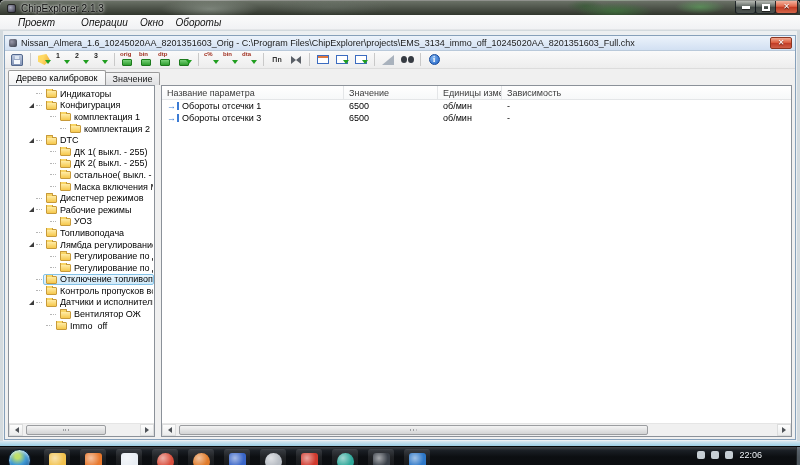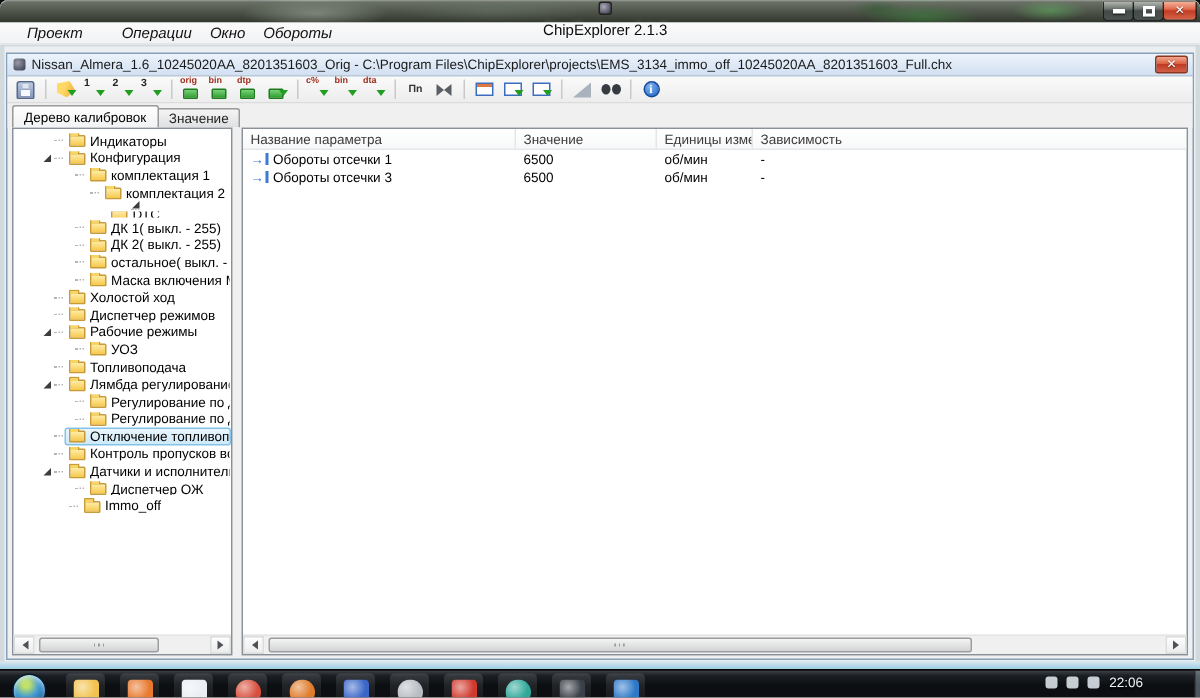--- a/index.html
+++ b/index.html
@@ -18,7 +18,7 @@
       radial-gradient(26px 9px at 585px 5px, rgba(40,90,40,.5), transparent 70%),
       linear-gradient(#6a7166, #31362d);
     border-top:1px solid rgba(255,255,255,.45); }
-  .titlebar-inner { display:flex; align-items:center; height:100%; padding-left:7px; gap:5px;flex-direction:column; }
+  .titlebar-inner { display:flex; align-items:center; height:100%; padding-left:7px; gap:5px; }
   .app-icon { width:9px; height:9px; border-radius:2px; flex:none;
     background:radial-gradient(circle at 35% 35%, #aab, #334); border:1px solid #222; }
   .app-title { font-size:10px; color:#0c0c0c; text-shadow:0 0 4px rgba(255,255,255,.95), 0 0 2px rgba(255,255,255,.9); white-space:nowrap; }

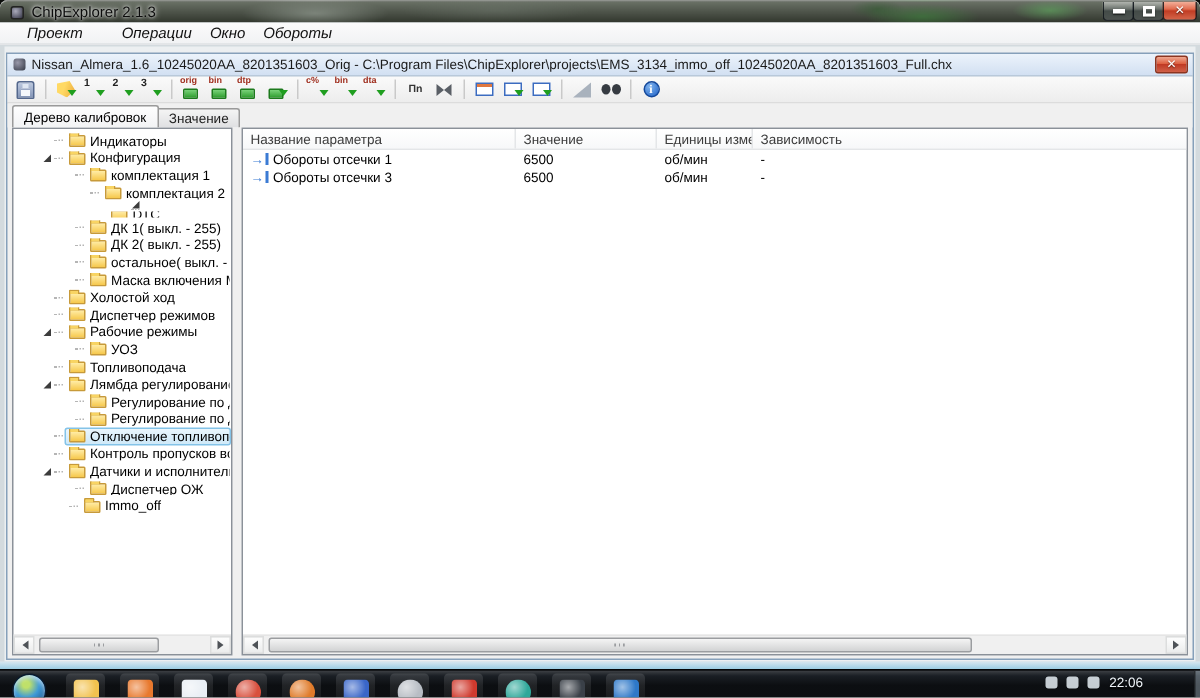--- a/index.html
+++ b/index.html
@@ -323,7 +323,7 @@
                     <span class="tlabel">комплектация 2</span>
                   </span>
                 </div>
-                <div class="titem" style="padding-left: 18px; flex-direction: column;">
+                <div class="titem" style="padding-left: 18px;">
                   <span class="texp on"></span>
                   <span class="tdash"></span>
                   <span class="hitbox">

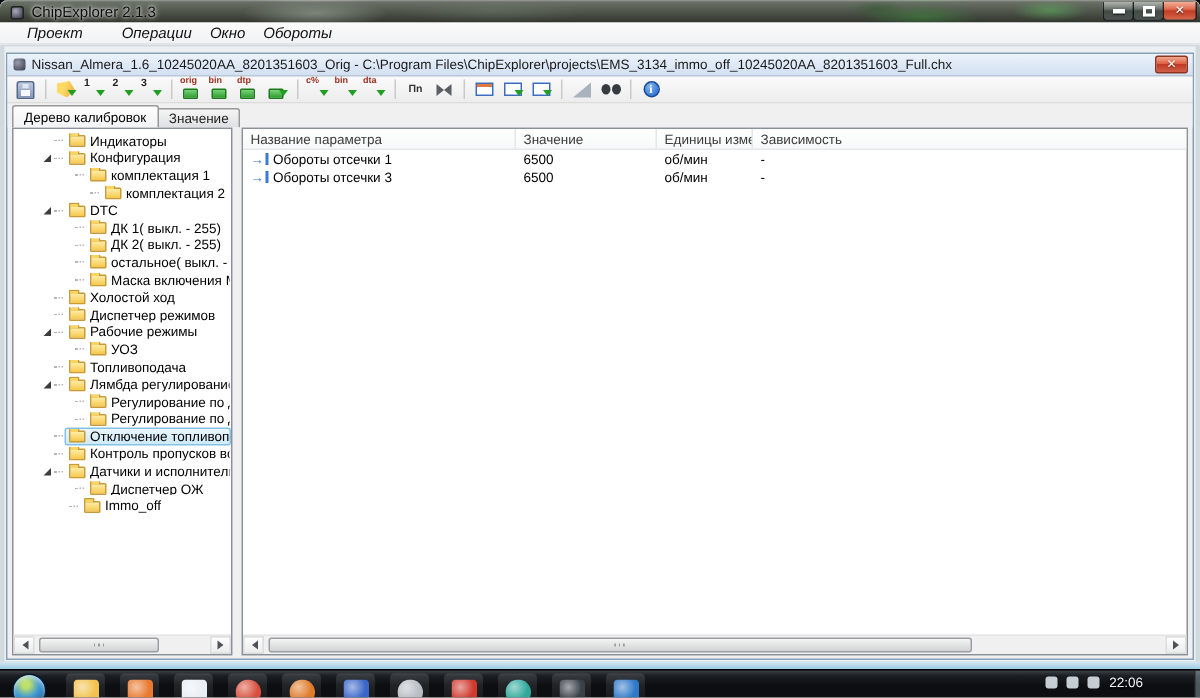--- a/index.html
+++ b/index.html
@@ -368,14 +368,6 @@
                   <span class="tdash"></span>
                   <span class="hitbox">
                     <span class="ifold"></span>
-                    <span class="tlabel">Холостой ход</span>
-                  </span>
-                </div>
-                <div class="titem" style="padding-left: 18px;">
-                  <span class="texp"></span>
-                  <span class="tdash"></span>
-                  <span class="hitbox">
-                    <span class="ifold"></span>
                     <span class="tlabel">Диспетчер режимов</span>
                   </span>
                 </div>

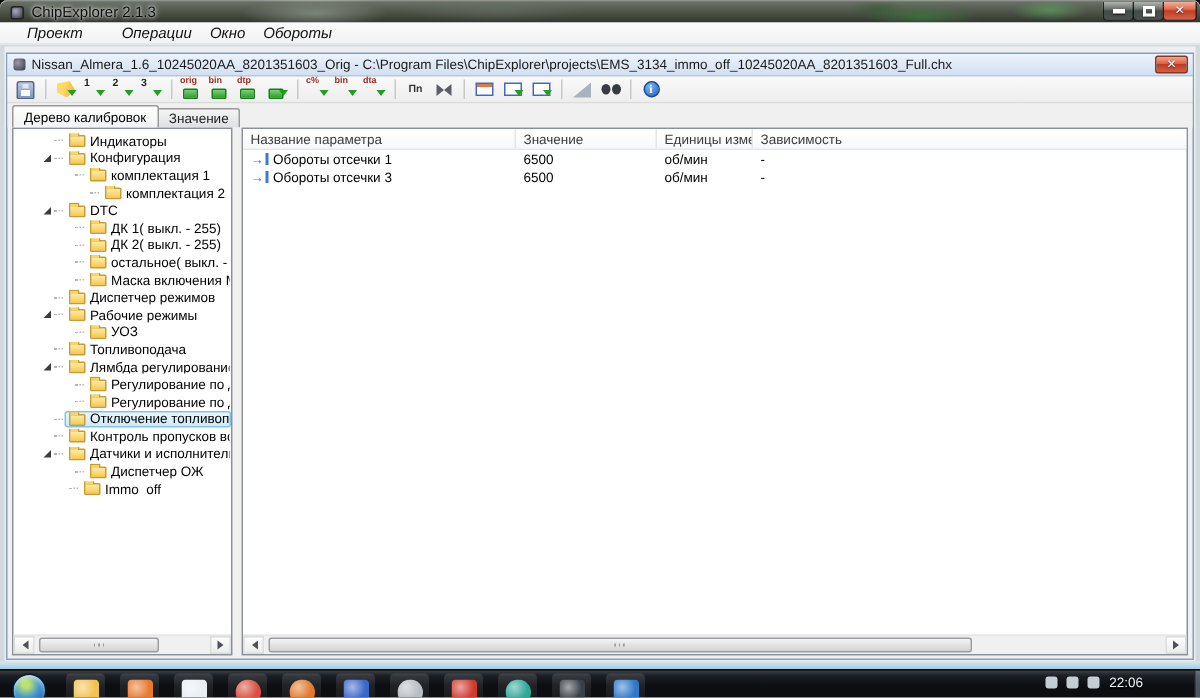--- a/index.html
+++ b/index.html
@@ -448,7 +448,7 @@
                   <span class="tdash"></span>
                   <span class="hitbox">
                     <span class="ifold"></span>
-                    <span class="tlabel">Диспетчер ОЖ</span>
+                    <span class="tlabel">Вентилятор ОЖ</span>
                   </span>
                 </div>
                 <div class="titem" style="padding-left: 28px;">

